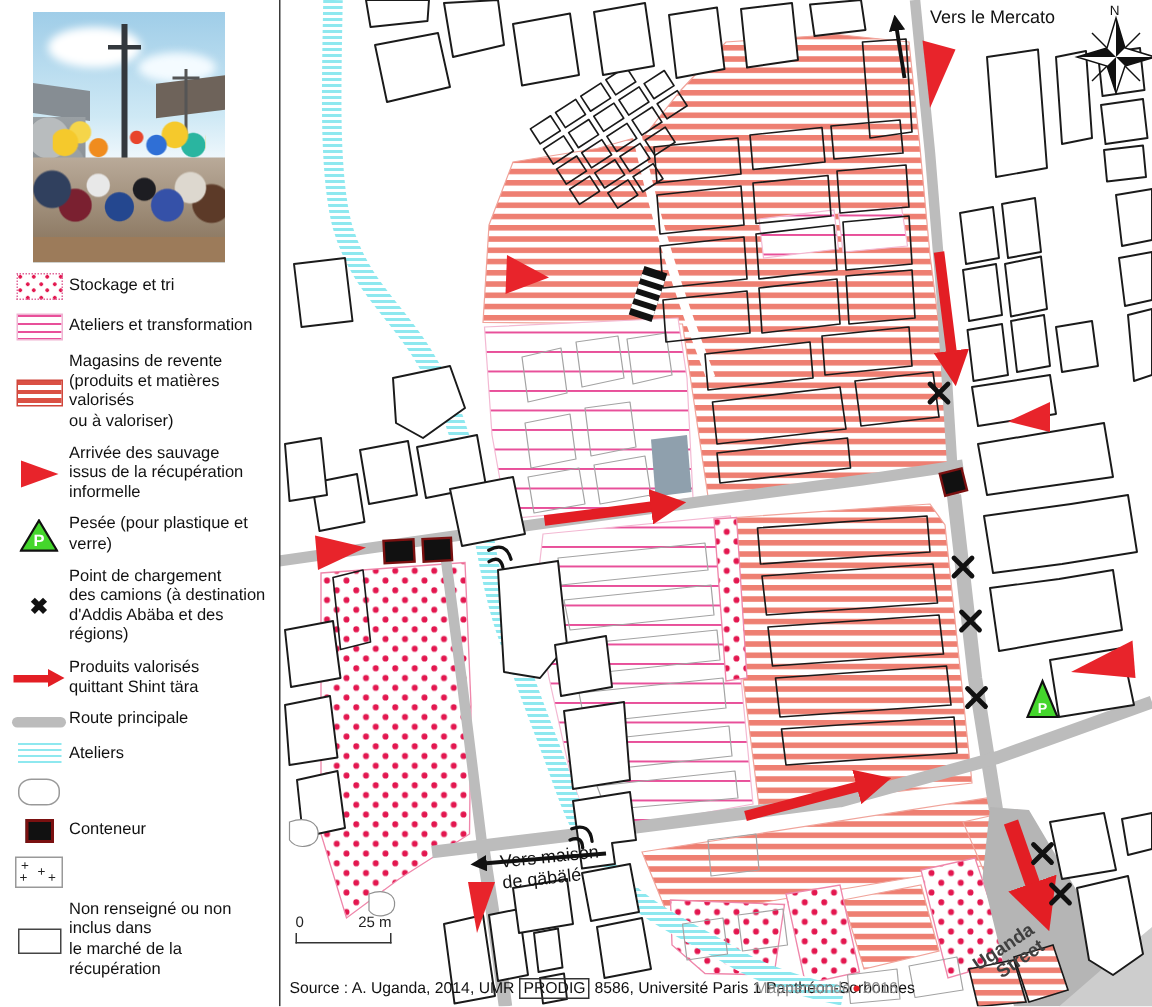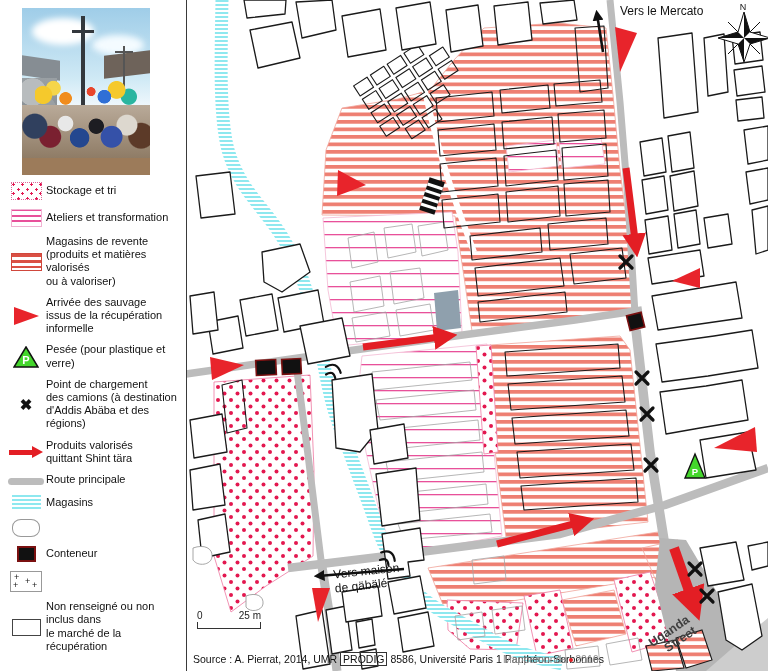--- a/index.html
+++ b/index.html
@@ -489,7 +489,7 @@
         <div class="sw">
             <div class="sw-ruisseau"></div>
           </div>
-        <div class="lg-label">Magasins</div>
+        <div class="lg-label">Ateliers</div>
       </div>
       <div class="lg-row">
         <div class="sw">

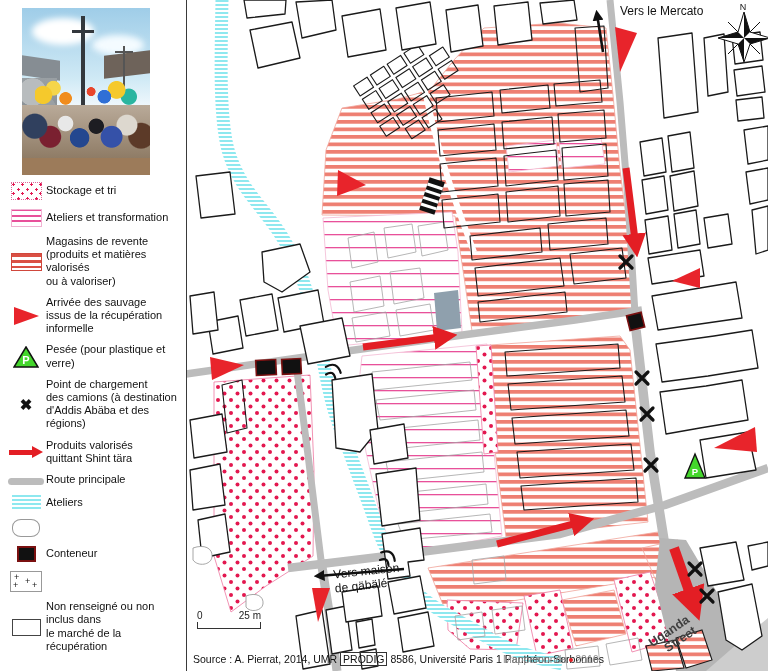--- a/index.html
+++ b/index.html
@@ -403,7 +403,7 @@
     <div class="bar"></div>
   </div>
 
-  <div class="footer"><span>Source :  A. Pierrat, 2014, UMR </span><span class="boxed">PRODIG</span><span> 8586, Université Paris 1 Panthéon-Sorbonnes</span></div>
+  <div class="footer"><span>Source :  A. Uganda, 2014, UMR </span><span class="boxed">PRODIG</span><span> 8586, Université Paris 1 Panthéon-Sorbonnes</span></div>
   <div class="credit"><span>Mappemonde</span><span class="dot"></span><span>2016</span></div>
 
   <div class="panel">

